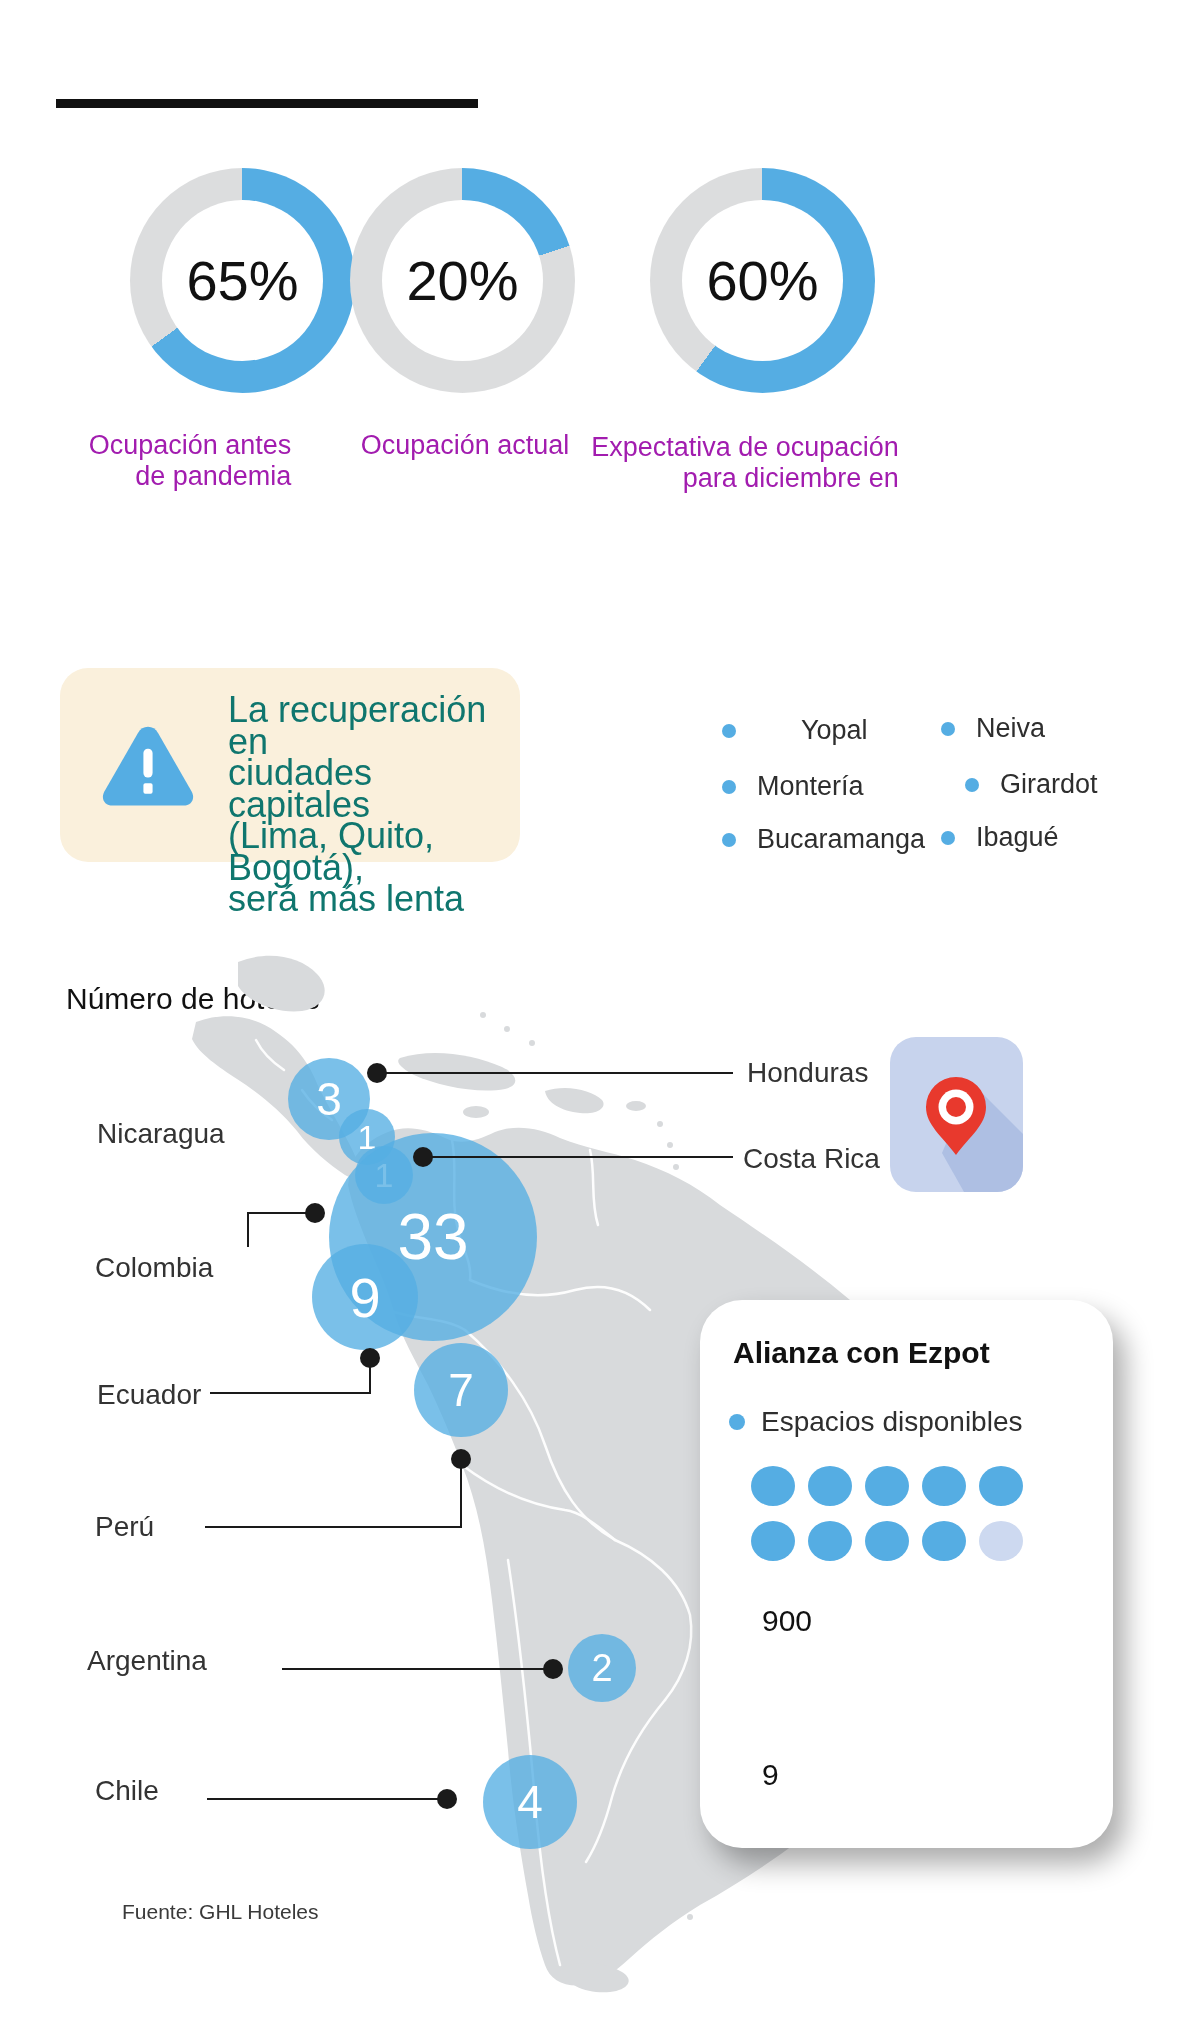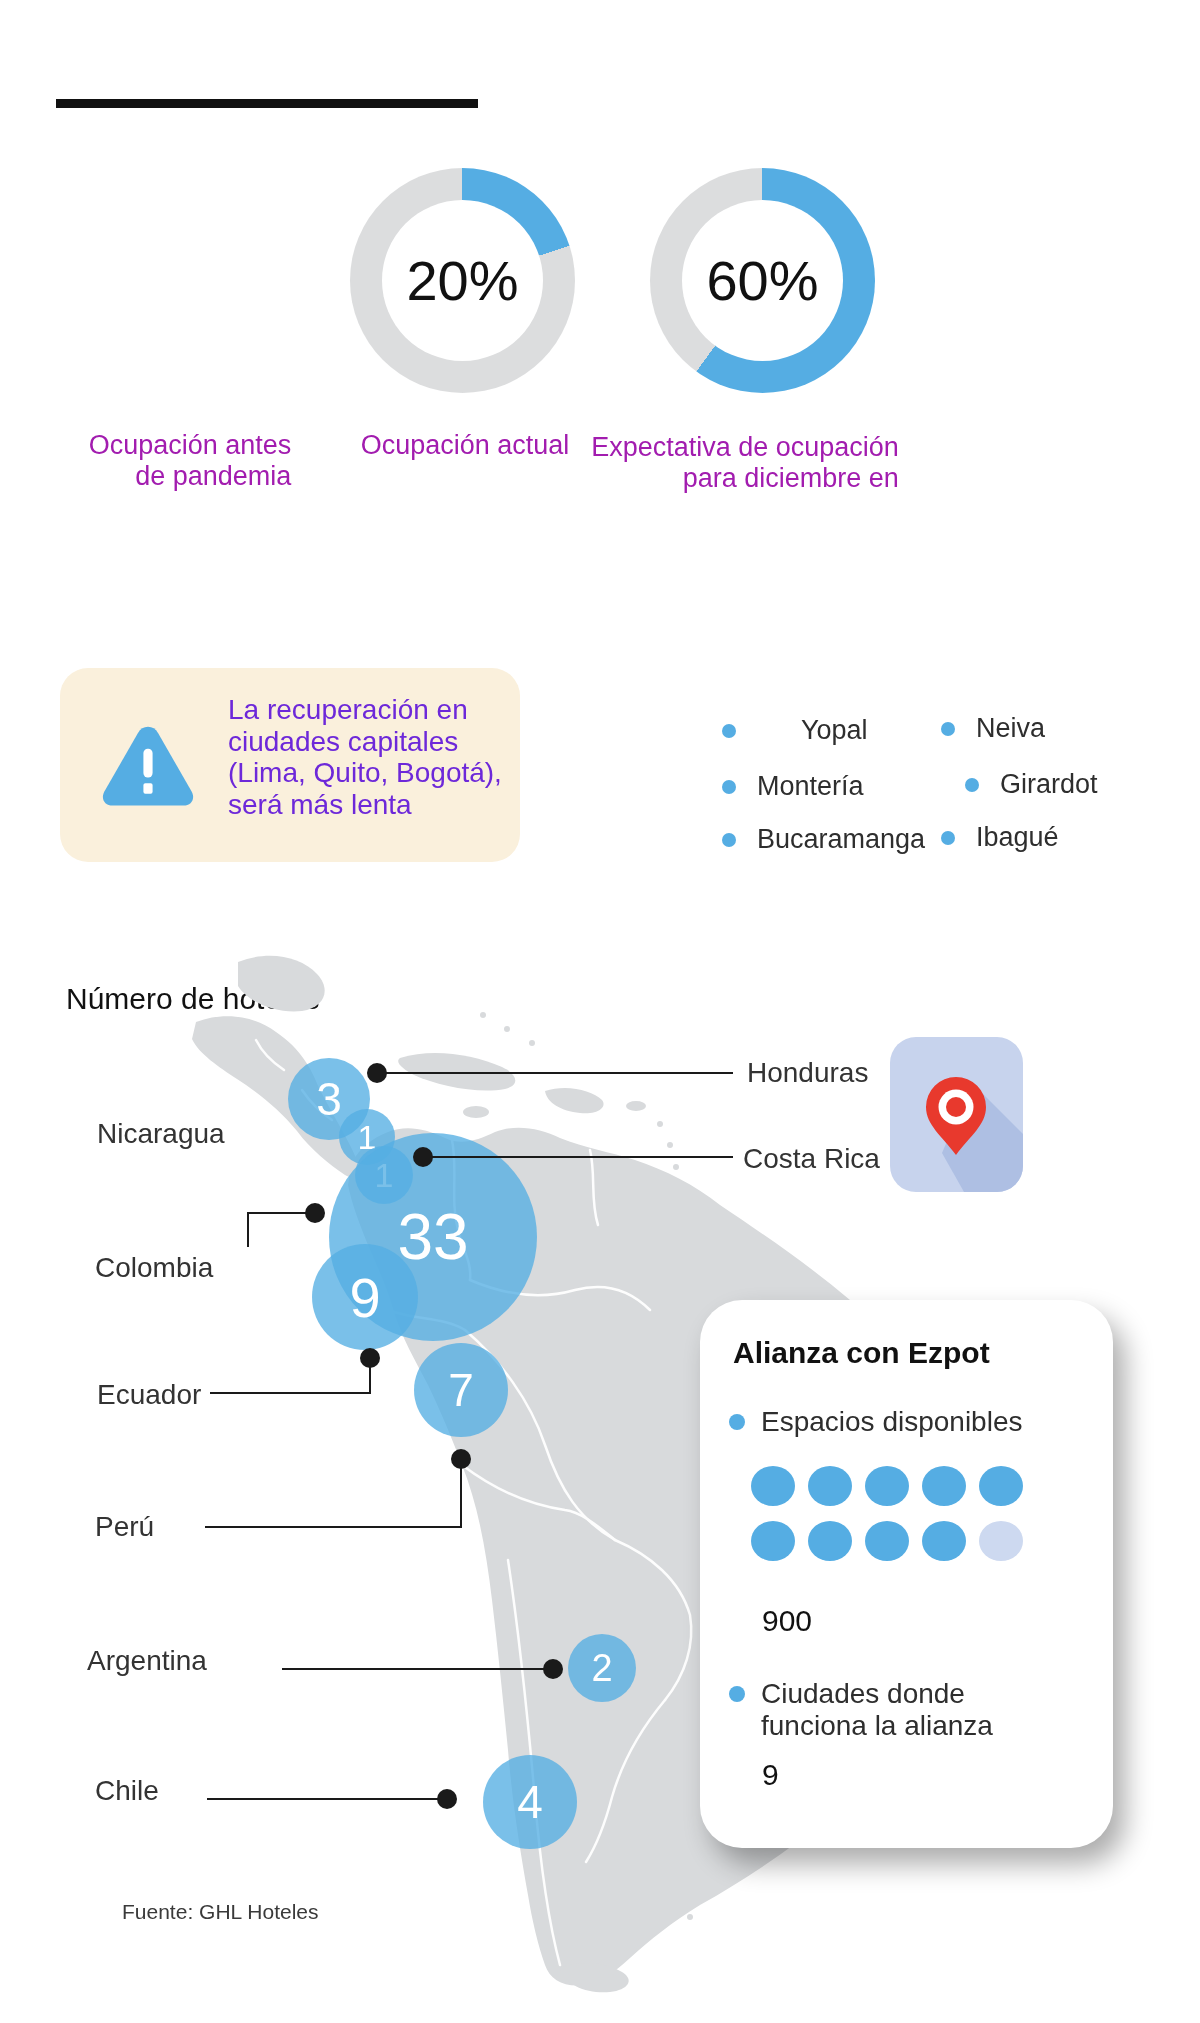--- a/index.html
+++ b/index.html
@@ -55,6 +55,11 @@
 
   <div class="title-bar"></div>
 
+  <div class="donut" style="left:130px;top:168px;background:conic-gradient(#55ADE3 0 65%, #DCDDDE 65% 100%);">
+    <div class="hole">
+      <span class="pct">65%</span>
+    </div>
+  </div>
   <div class="donut" style="left:350px;top:168px;background:conic-gradient(#55ADE3 0 20%, #DCDDDE 20% 100%);">
     <div class="hole">
       <span class="pct">20%</span>

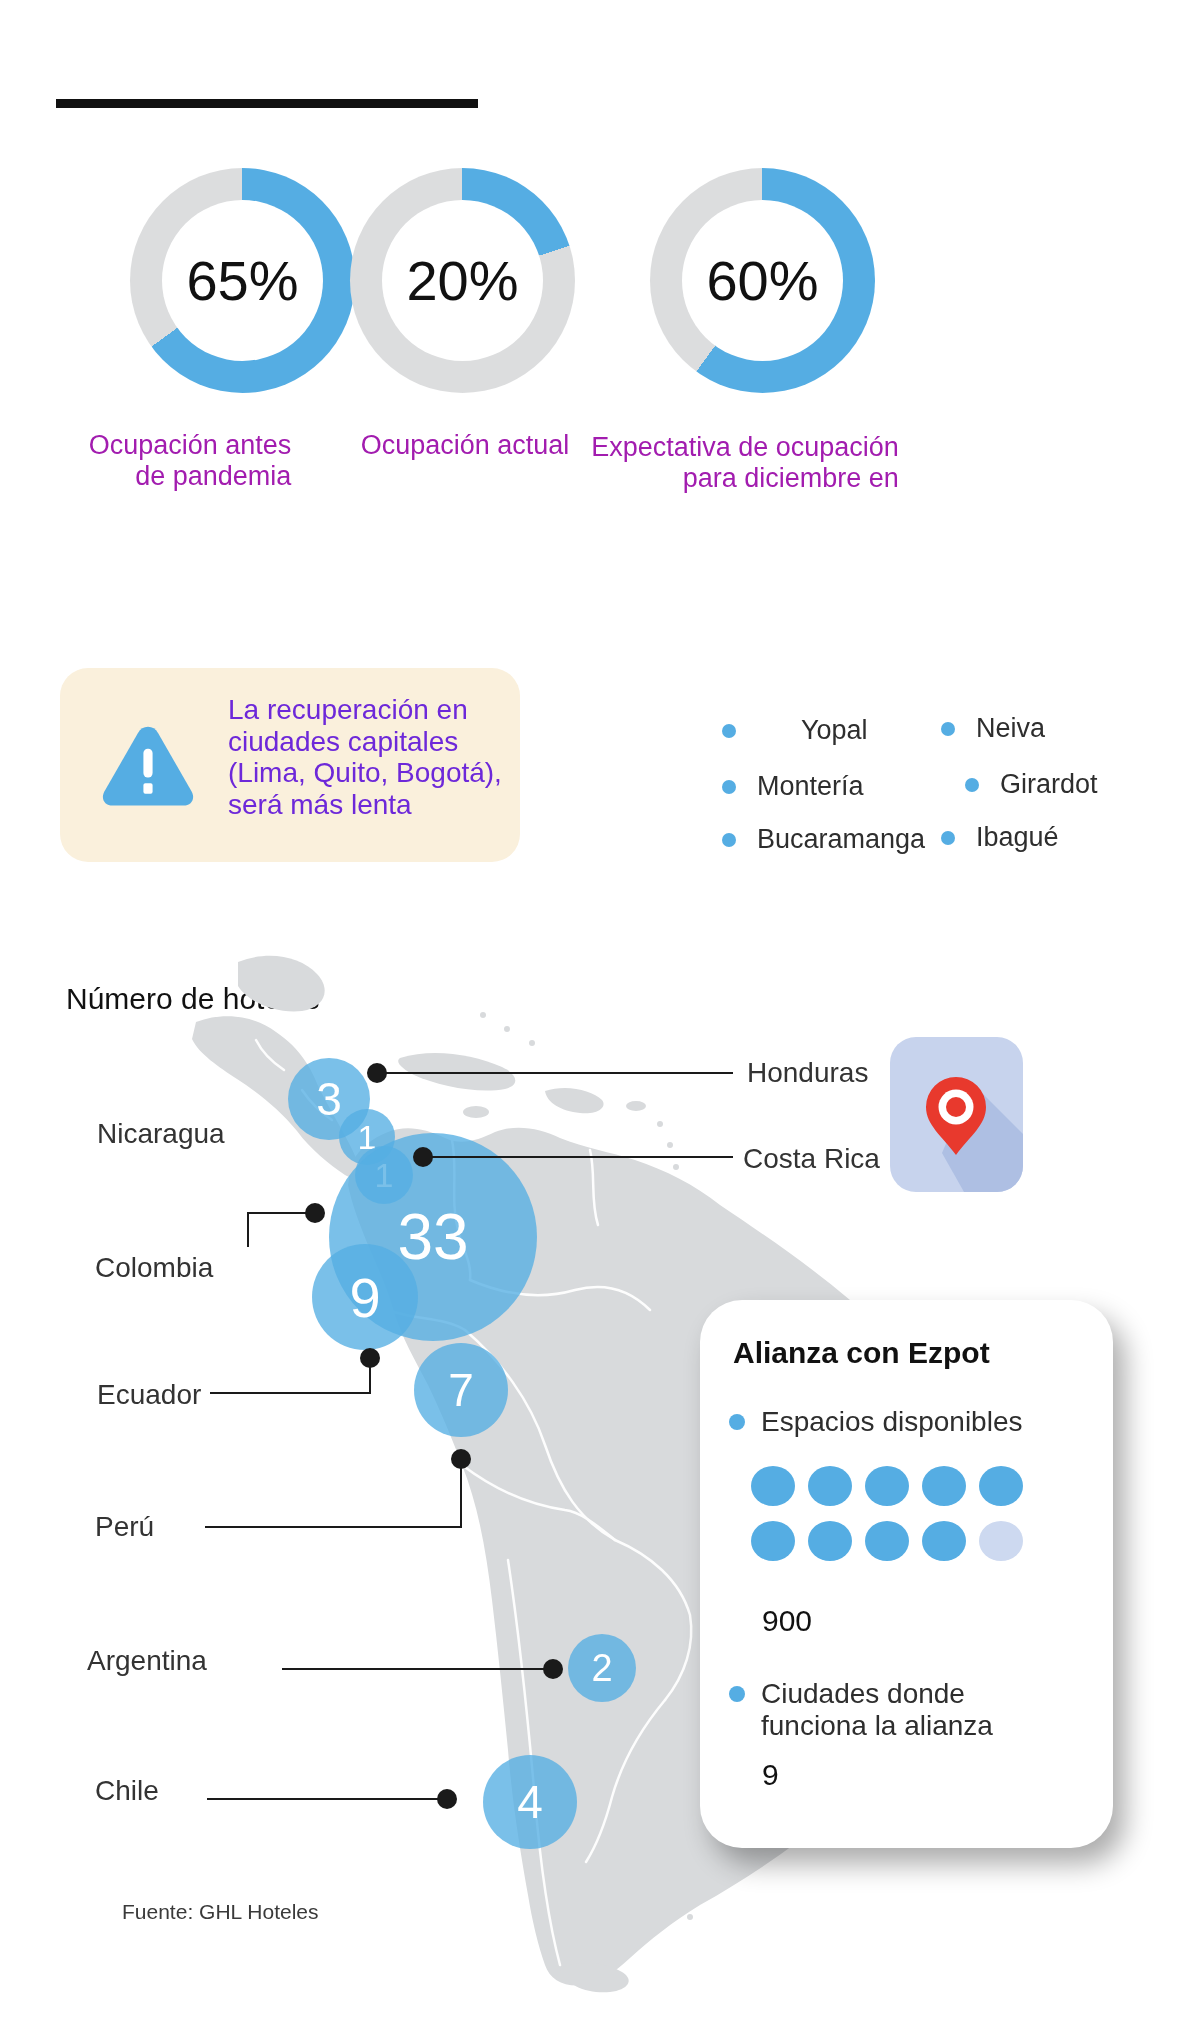--- a/index.html
+++ b/index.html
@@ -21,7 +21,7 @@
   
   .warn-box{position:absolute;left:60px;top:668px;width:460px;height:194px;border-radius:28px;background:#FAF0DC;}
   .warn-icon{position:absolute;left:100px;top:722px;width:96px;height:86px;}
-  .warn-text{position:absolute;left:228px;top:694px;width:280px;font-size:28px;line-height:31.5px;color:#6d28d9;}
+  .warn-text{position:absolute;left:228px;top:694px;width:280px;font-size:36px;line-height:31.5px;color:#0f766e;}
   
   .city-item{position:absolute;display:flex;align-items:flex-start;font-size:27px;color:#2e2e2e;}
   .city-item .dot{width:14px;height:14px;border-radius:50%;background:#55ADE3;margin-right:21px;margin-top:9px;flex:0 0 auto;}

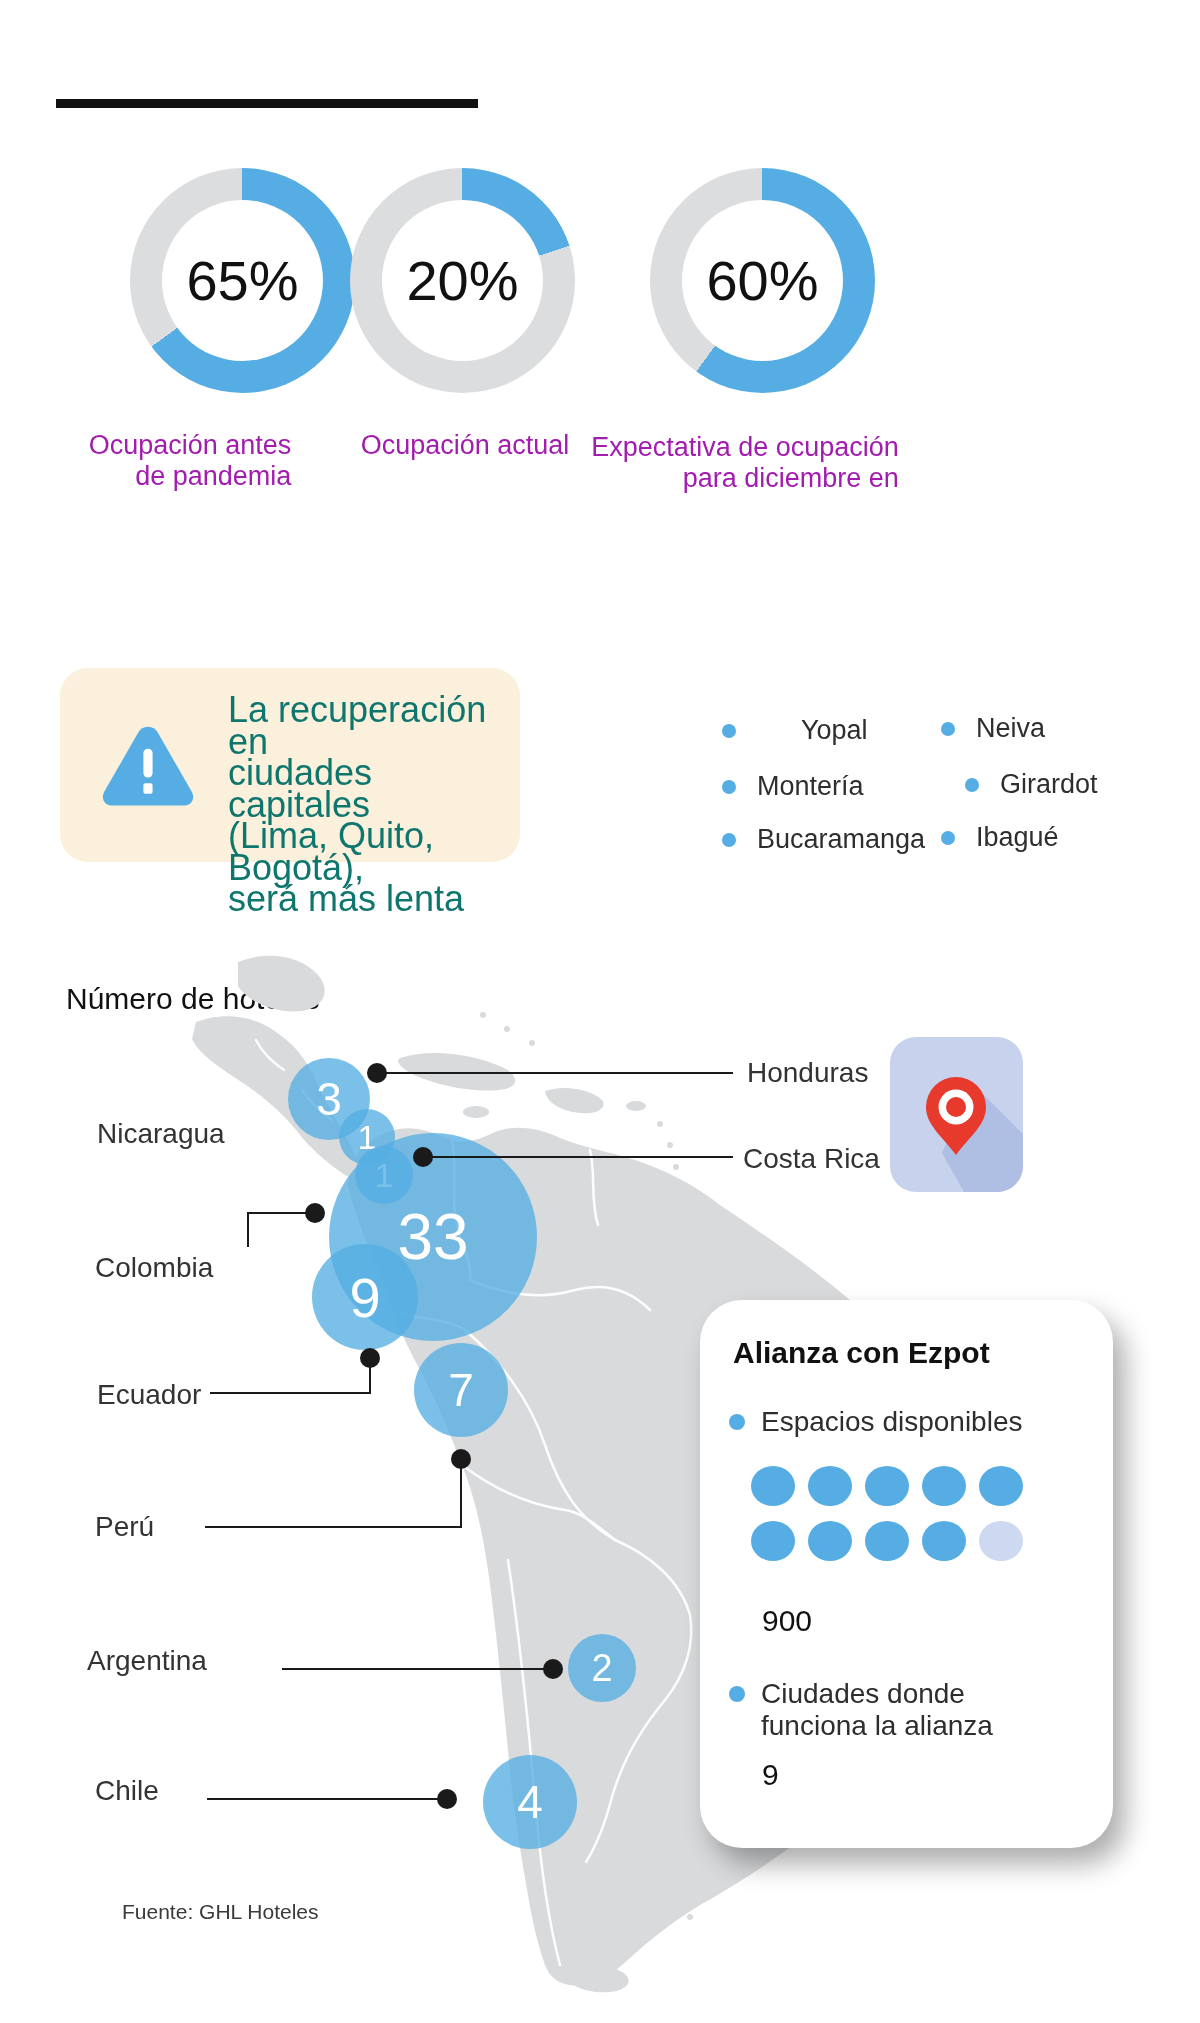--- a/index.html
+++ b/index.html
@@ -249,10 +249,6 @@
         <span class="space-dot faded"></span>
       </div>
     <div class="al-value" style="left:62px;top:304px;">900</div>
-    <div class="al-item" style="left:29px;top:378px;">
-      <span class="dot"></span>
-      <span><span>Ciudades donde</span><br><span>funciona la alianza</span></span>
-    </div>
     <div class="al-value" style="left:62px;top:458px;">9</div>
   </div>
 

